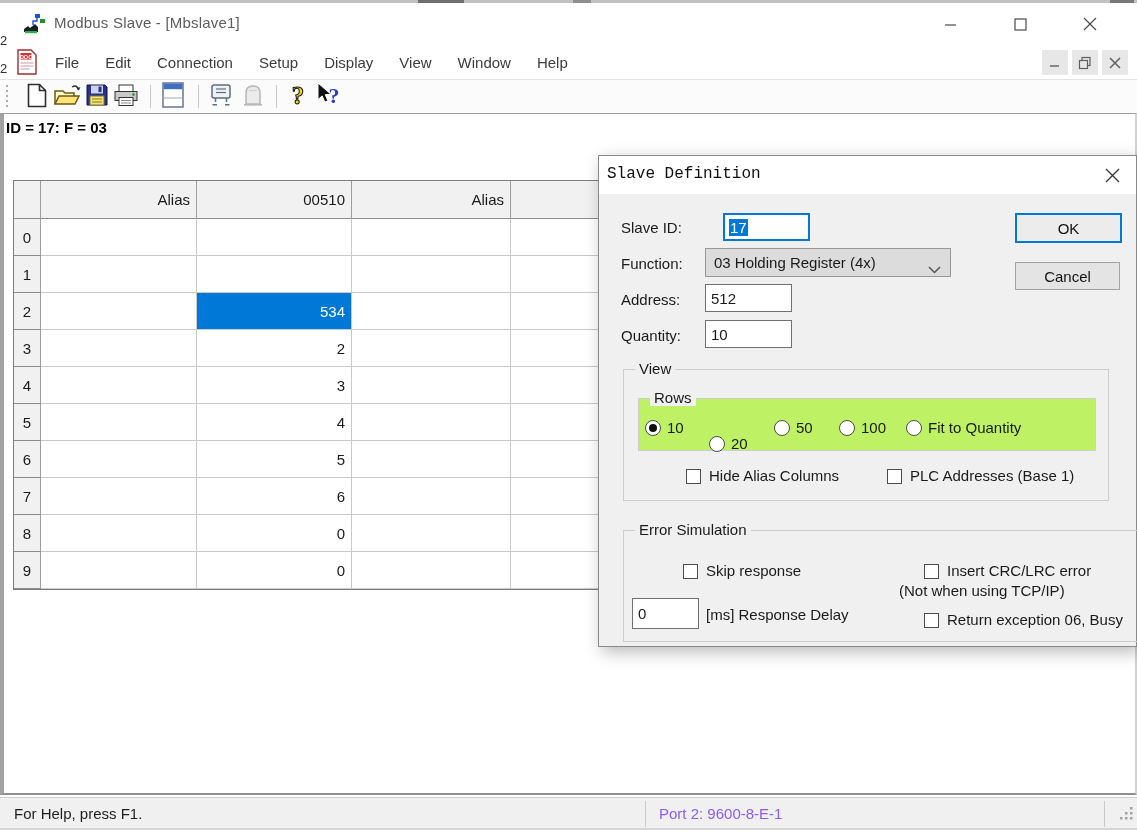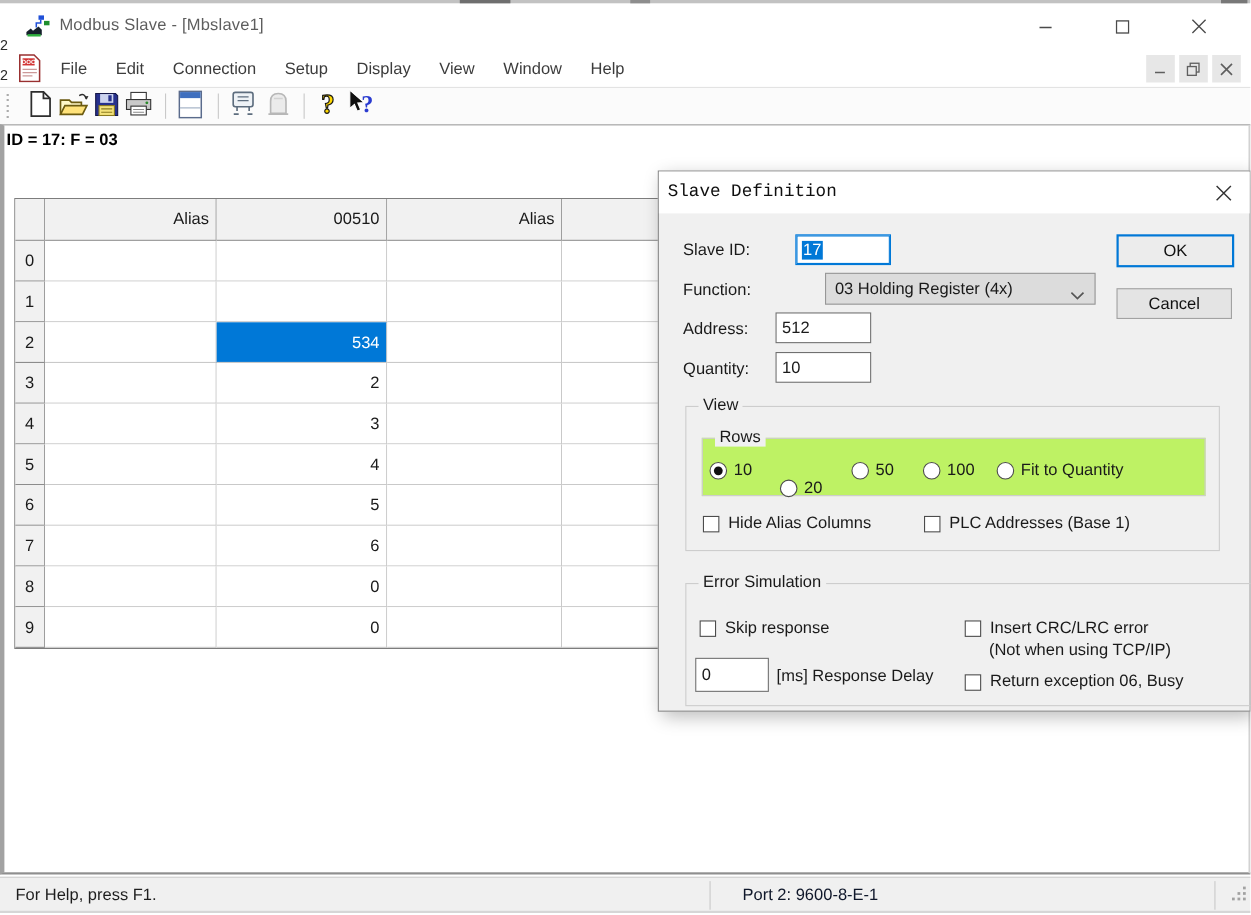--- a/index.html
+++ b/index.html
@@ -327,7 +327,7 @@
     </div>
 
     <span class="dlg-label" style="left:22px;top:99px;">Function:</span>
-    <div class="combo" style="left:106px;top:92px;width:246px;height:29px;margin-left:45px;">
+    <div class="combo" style="left:106px;top:92px;width:246px;height:29px;">
       <span>03 Holding Register (4x)</span>
       <span class="chev">
         <svg width="13" height="8">

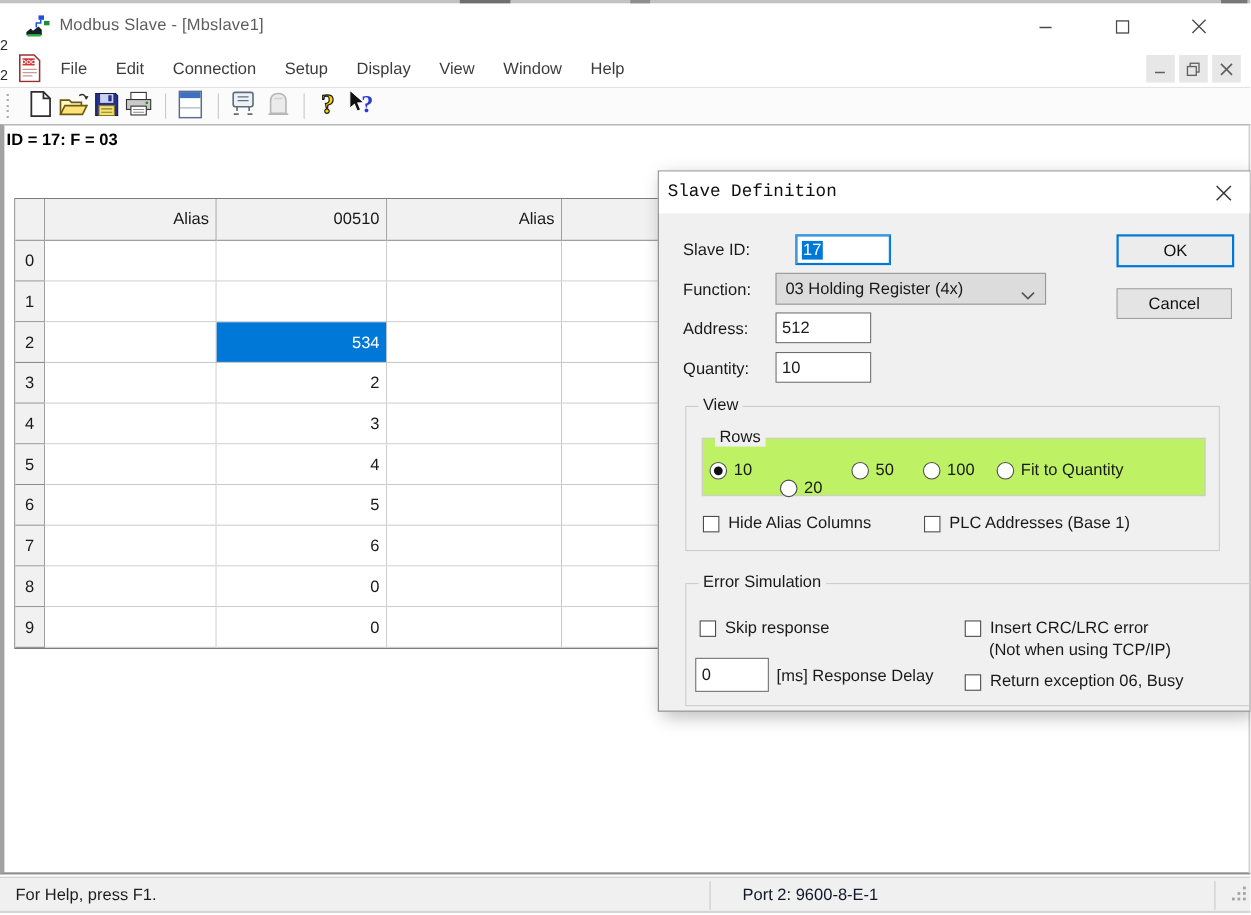--- a/index.html
+++ b/index.html
@@ -67,7 +67,7 @@
 .radio-item { position:absolute; display:flex; align-items:center; gap:6px; font-size:15px; }
 .rb { width:16px; height:16px; border:1px solid #4c4c4c; border-radius:50%; background:#fff; position:relative; flex:none; }
 .rb.checked::after { content:""; position:absolute; left:3px; top:3px; width:8px; height:8px; border-radius:50%; background:#101010; }
-.check-item { position:absolute; display:flex; align-items:flex-start; gap:8px; font-size:15px; }
+.check-item { position:absolute; display:flex; align-items:flex-start; gap:8px; font-size:15px;margin-left:47px; }
 .cb { width:15px; height:15px; border:1px solid #4c4c4c; background:#fff; flex:none; margin-top:2px; }
 .note-line { position:absolute; font-size:15px; color:#1a1a1a; }
 

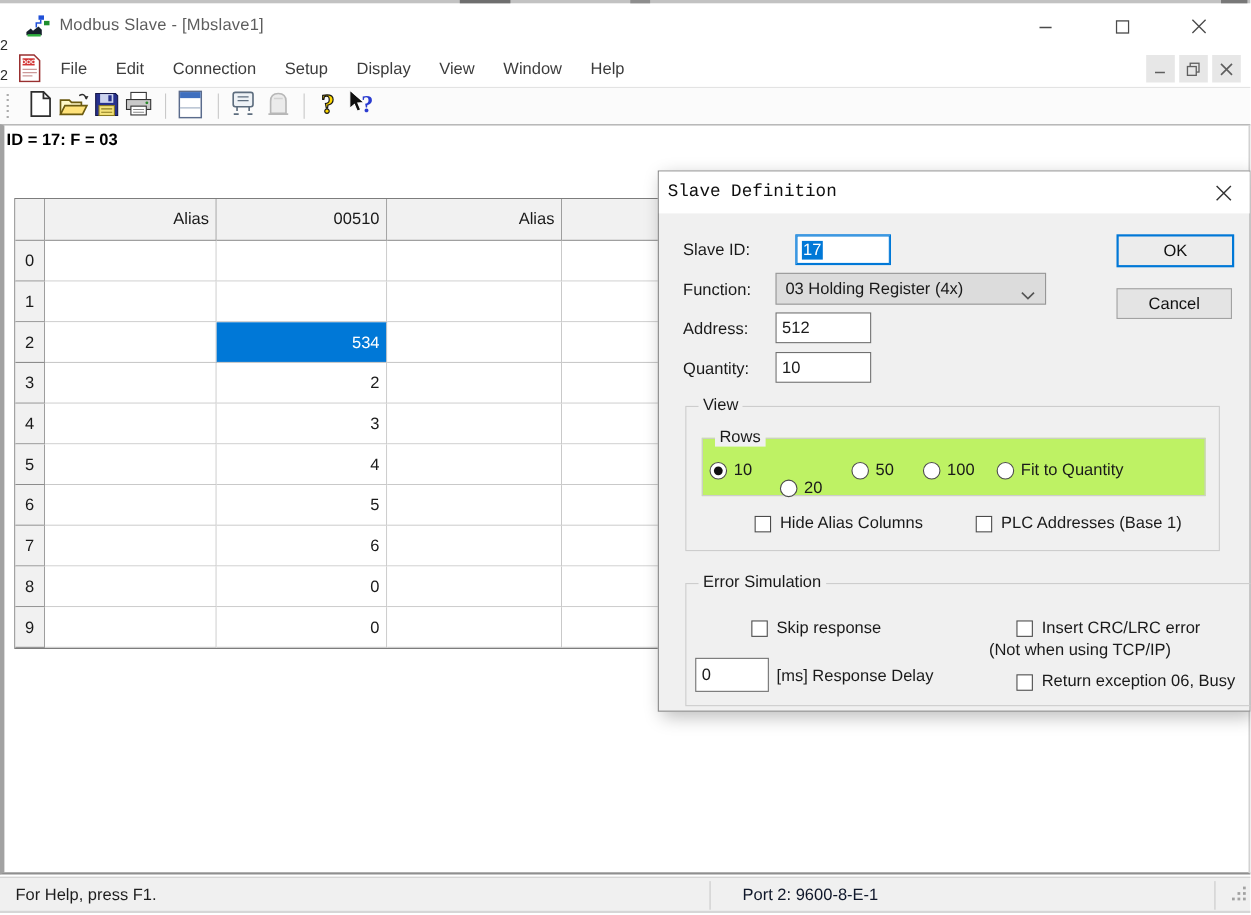--- a/index.html
+++ b/index.html
@@ -76,7 +76,7 @@
   border-top:1px solid #cfcfcf; border-bottom:2px solid #d6d6d6; }
 .status-left { position:absolute; left:14px; top:7px; color:#1e1e1e; }
 .status-div { position:absolute; top:3px; width:1px; height:26px; background:#c9c9c9; }
-.status-right { position:absolute; left:675px; top:7px; color:#0f172a;text-align:right; }
+.status-right { position:absolute; left:659px; top:7px; color:#8b5cf6;text-align:right; }
 .grip { position:absolute; right:3px; bottom:5px; }
 </style>
 </head>

